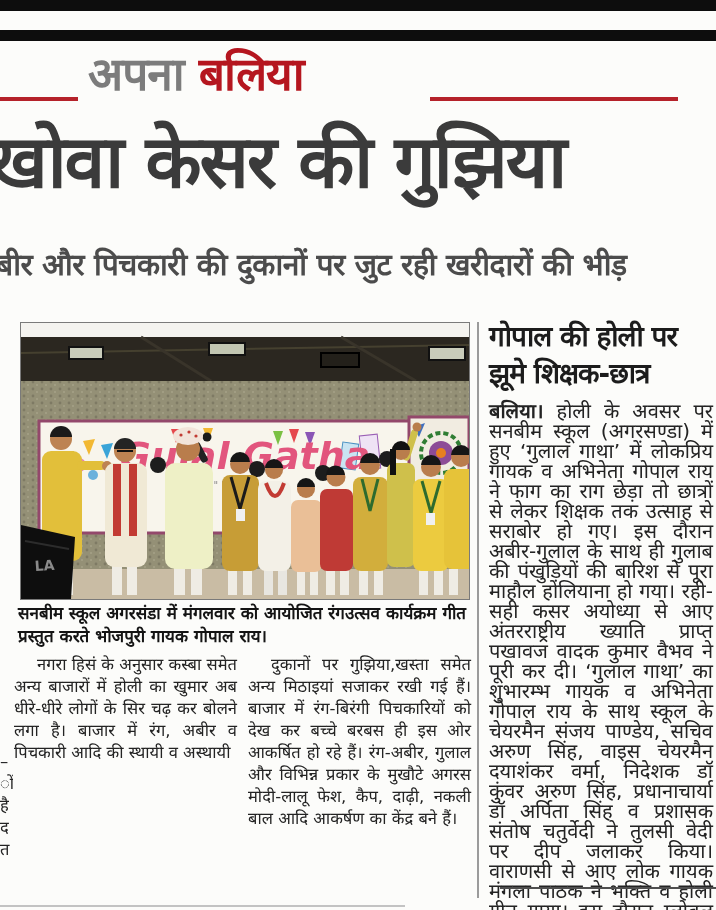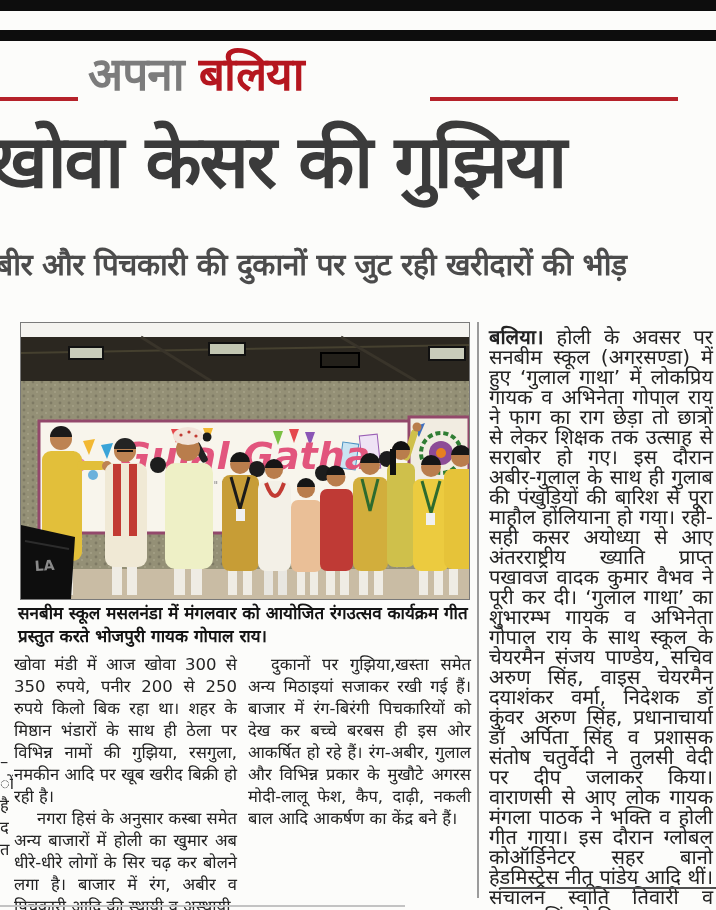--- a/index.html
+++ b/index.html
@@ -275,6 +275,7 @@
   <div class="abs vrule"></div>
 
   <div class="abs side">
+    <div class="side-headline">गोपाल की होली पर झूमे शिक्षक-छात्र</div>
     <div class="side-body">
       <span class="side-lead">बलिया।</span><span> होली के अवसर पर सनबीम स्कूल (अगरसण्डा) में हुए ‘गुलाल गाथा’ में लोकप्रिय गायक व अभिनेता गोपाल राय ने फाग का राग छेड़ा तो छात्रों से लेकर शिक्षक तक उत्साह से सराबोर हो गए। इस दौरान अबीर-गुलाल के साथ ही गुलाब की पंखुड़ियों की बारिश से पूरा माहौल होलियाना हो गया। रही-सही कसर अयोध्या से आए अंतरराष्ट्रीय ख्याति प्राप्त पखावज वादक कुमार वैभव ने पूरी कर दी। ‘गुलाल गाथा’ का शुभारम्भ गायक व अभिनेता गोपाल राय के साथ स्कूल के चेयरमैन संजय पाण्डेय, सचिव अरुण सिंह, वाइस चेयरमैन दयाशंकर वर्मा, निदेशक डॉ कुंवर अरुण सिंह, प्रधानाचार्या डॉ अर्पिता सिंह व प्रशासक संतोष चतुर्वेदी ने तुलसी वेदी पर दीप जलाकर किया। वाराणसी से आए लोक गायक मंगला पाठक ने भक्ति व होली गीत गाया। इस दौरान ग्लोबल कोऑर्डिनेटर सहर बानो हेडमिस्ट्रेस नीतू पांडेय आदि थीं। संचालन स्वाति तिवारी व अनन्या सिंह ने किया।</span>
     </div>

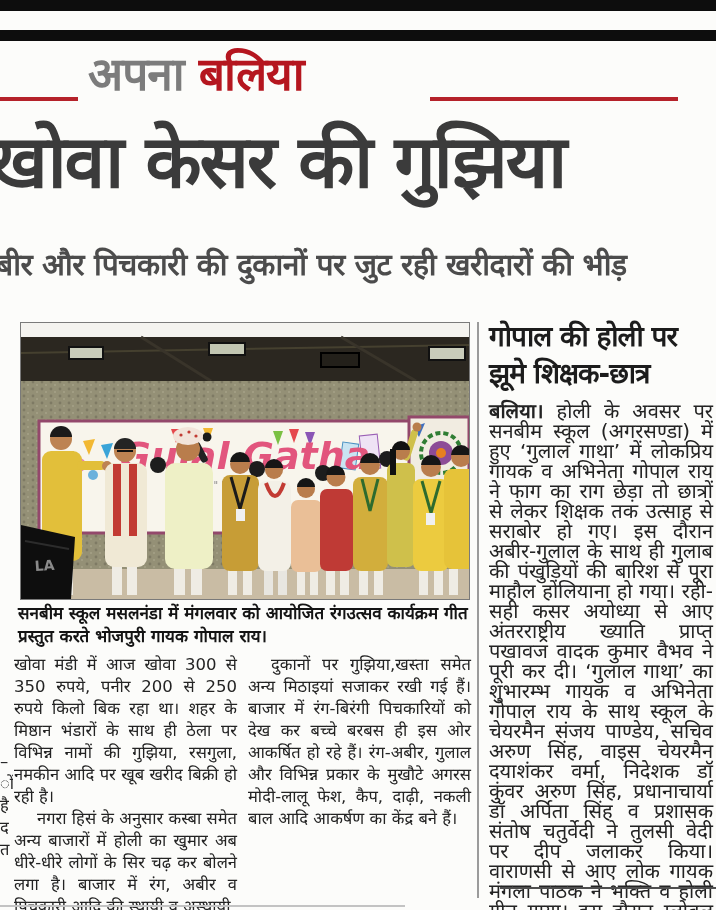--- a/index.html
+++ b/index.html
@@ -252,7 +252,7 @@
     </g>
   </svg>
 
-  <div class="abs caption">सनबीम स्कूल मसलनंडा में मंगलवार को आयोजित रंगउत्सव कार्यक्रम गीत प्रस्तुत करते भोजपुरी गायक गोपाल राय।</div>
+  <div class="abs caption">सनबीम स्कूल अगरसंडा में मंगलवार को आयोजित रंगउत्सव कार्यक्रम गीत प्रस्तुत करते भोजपुरी गायक गोपाल राय।</div>
 
   <div class="abs frag">
     <div>–</div>

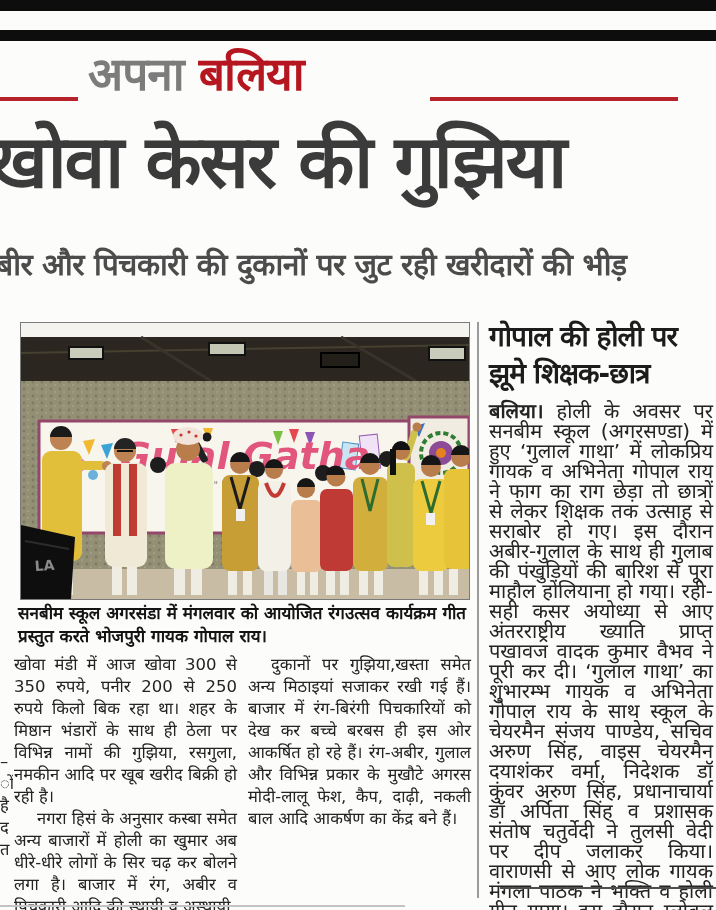--- a/index.html
+++ b/index.html
@@ -264,7 +264,6 @@
 
   <div class="abs cols">
     <div class="col">
-      <p>खोवा मंडी में आज खोवा 300 से 350 रुपये, पनीर 200 से 250 रुपये किलो बिक रहा था। शहर के मिष्ठान भंडारों के साथ ही ठेला पर विभिन्न नामों की गुझिया, रसगुला, नमकीन आदि पर खूब खरीद बिक्री हो रही है।</p>
       <p class="indent">नगरा हिसं के अनुसार कस्बा समेत अन्य बाजारों में होली का खुमार अब धीरे-धीरे लोगों के सिर चढ़ कर बोलने लगा है। बाजार में रंग, अबीर व पिचकारी आदि की स्थायी व अस्थायी</p>
     </div>
     <div class="col">

